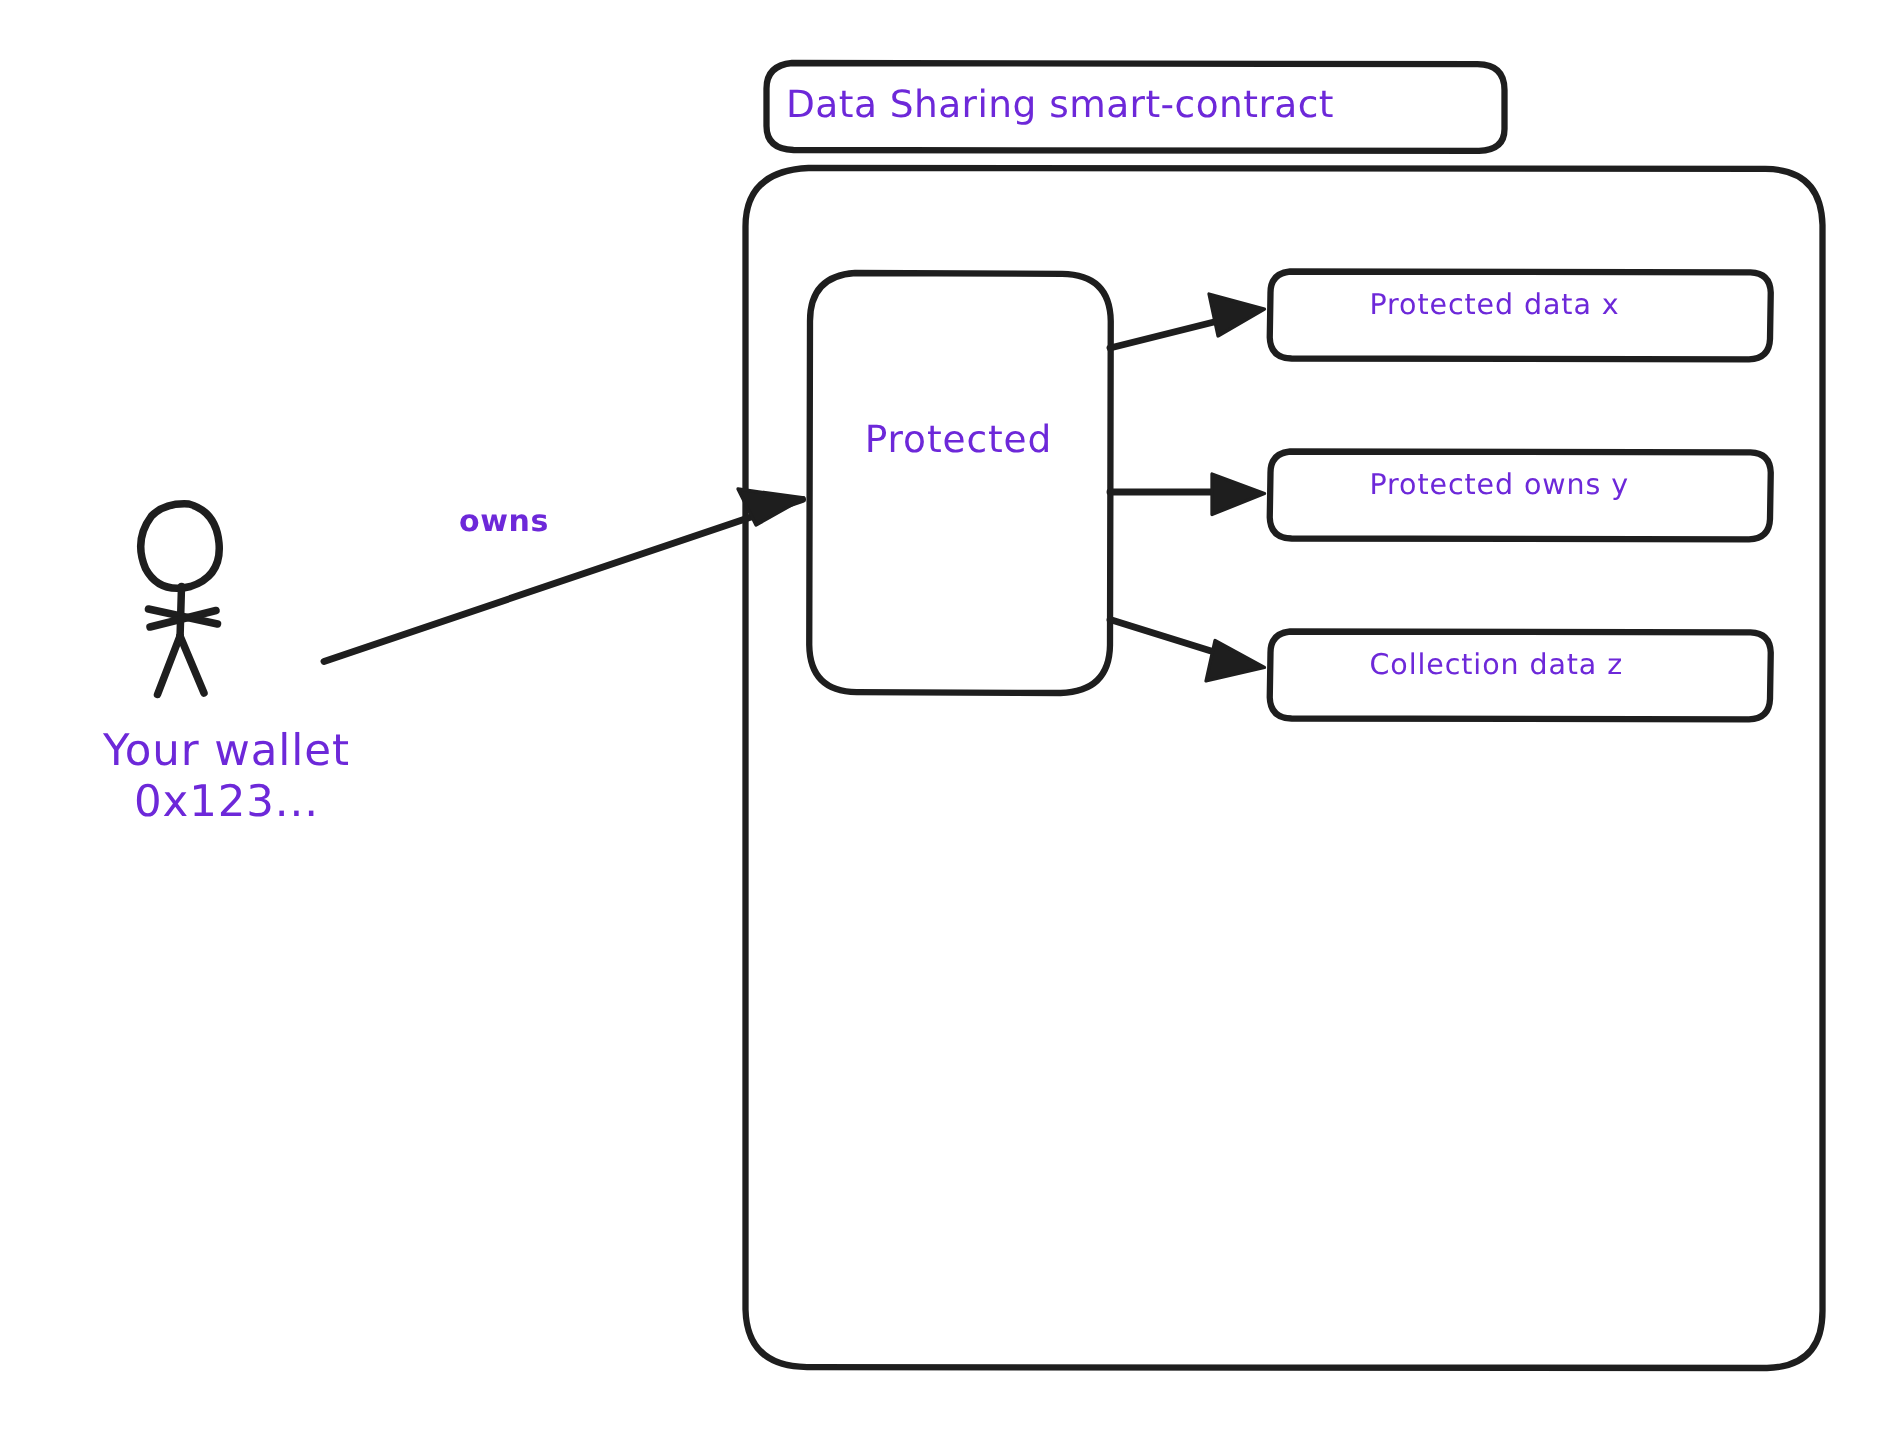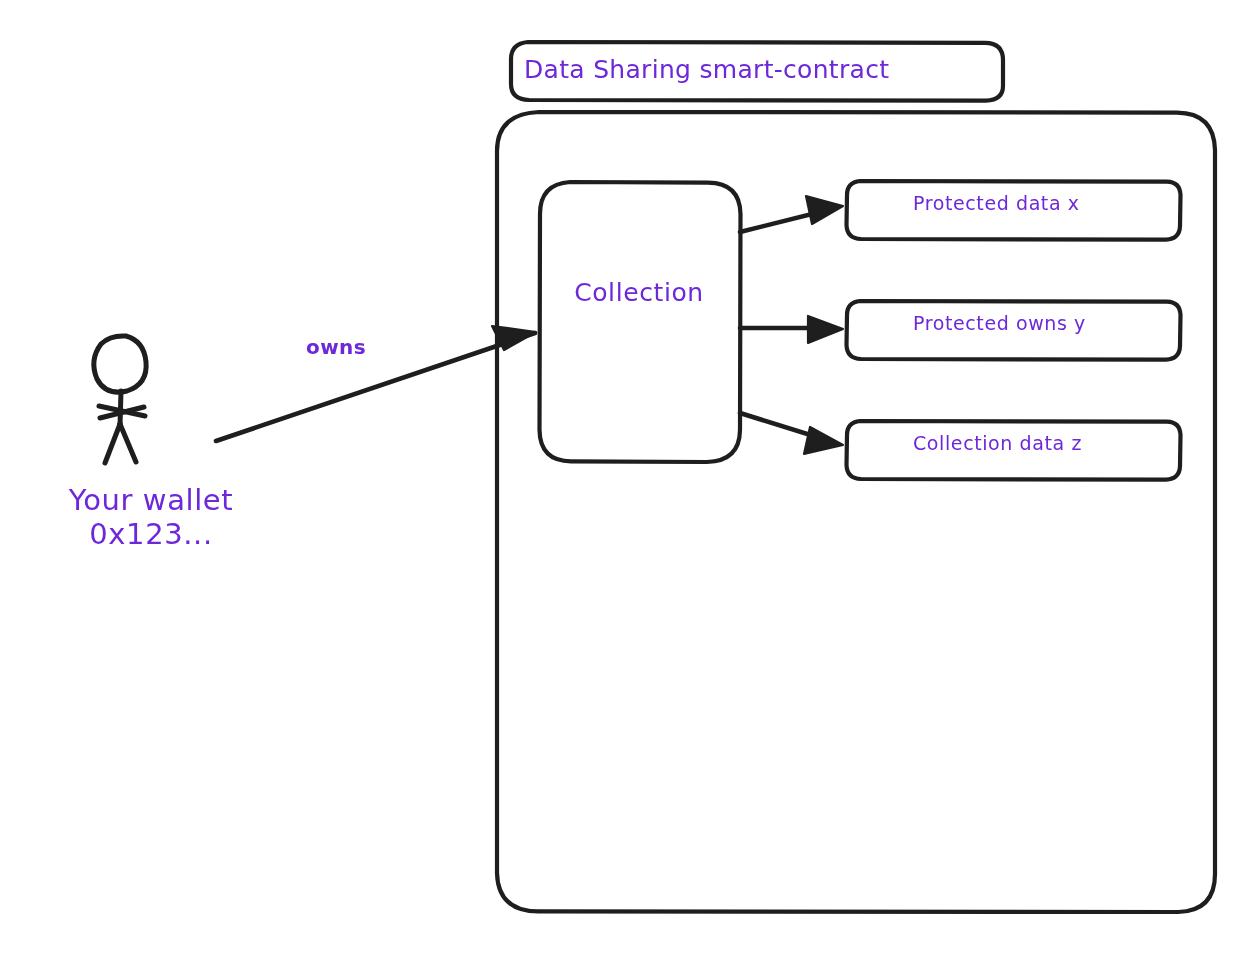--- a/index.html
+++ b/index.html
@@ -214,7 +214,7 @@
 
   <div class="hand-text" id="contract-title-label">Data Sharing smart-contract</div>
 
-  <div class="hand-text" id="collection-label"><span>Collection</span></div>
+  <div class="hand-text" id="collection-label"><span>Protected</span></div>
 
   <div class="hand-text pdata-label" id="pdata-x-label">Protected data x</div>
 

